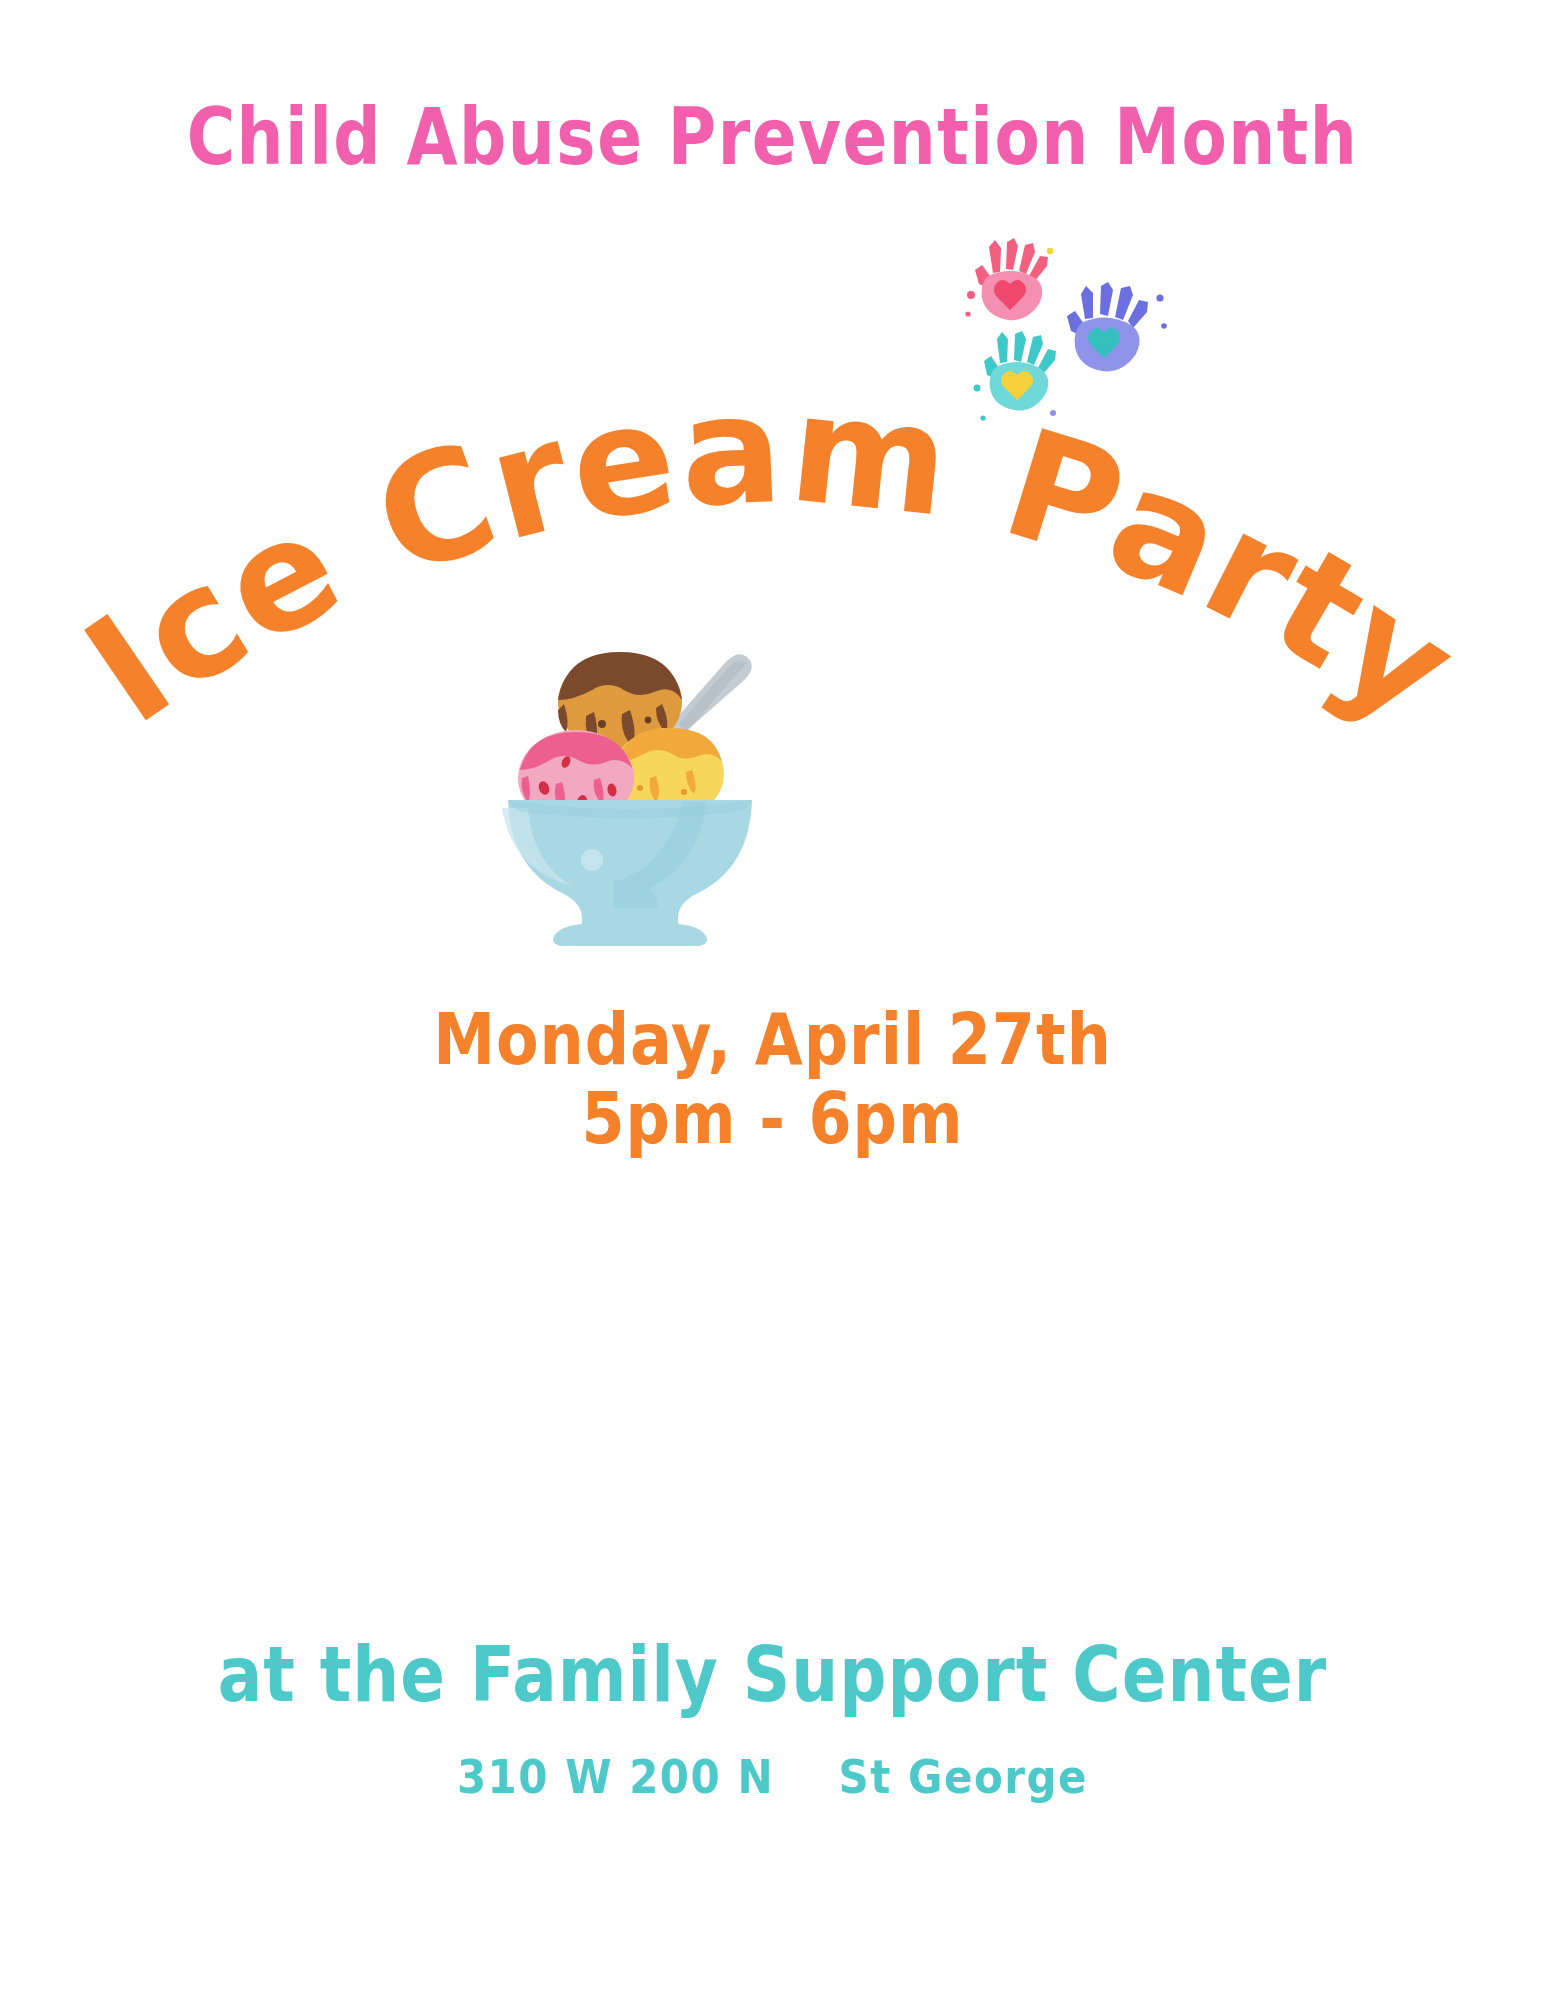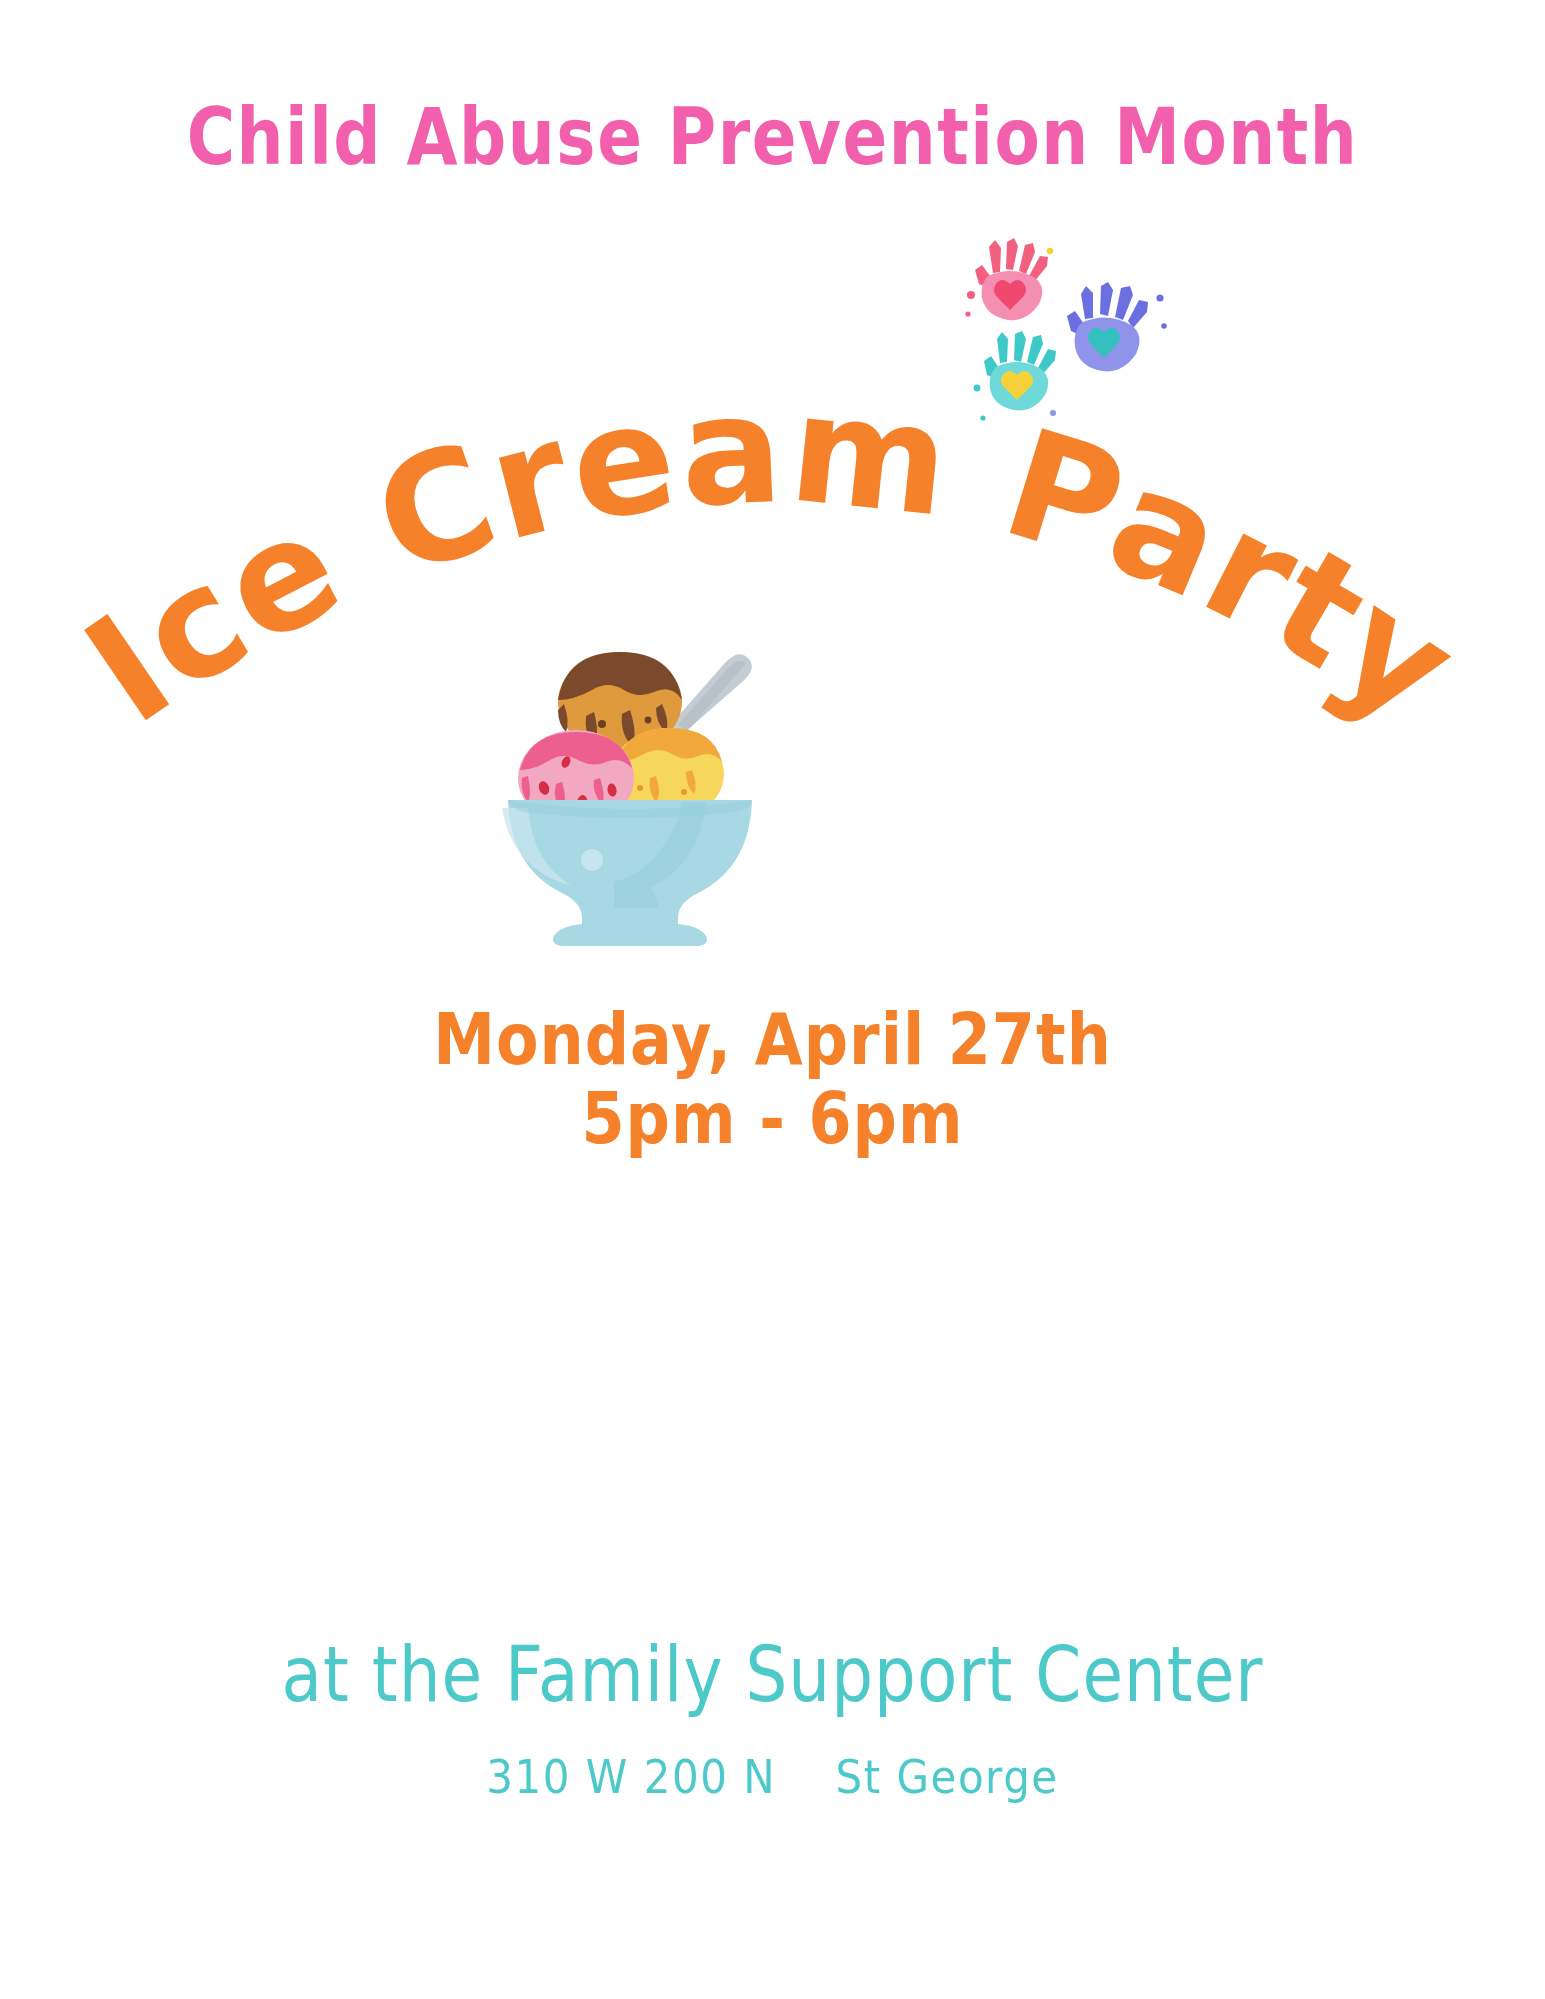--- a/index.html
+++ b/index.html
@@ -104,7 +104,7 @@
     text-align: center;
     color: #4dc9c9;
     font-family: "DejaVu Sans", sans-serif;
-    font-weight: normal;
+    font-weight: bold;
   }
   #venue-line {
     font-size: 66px;

